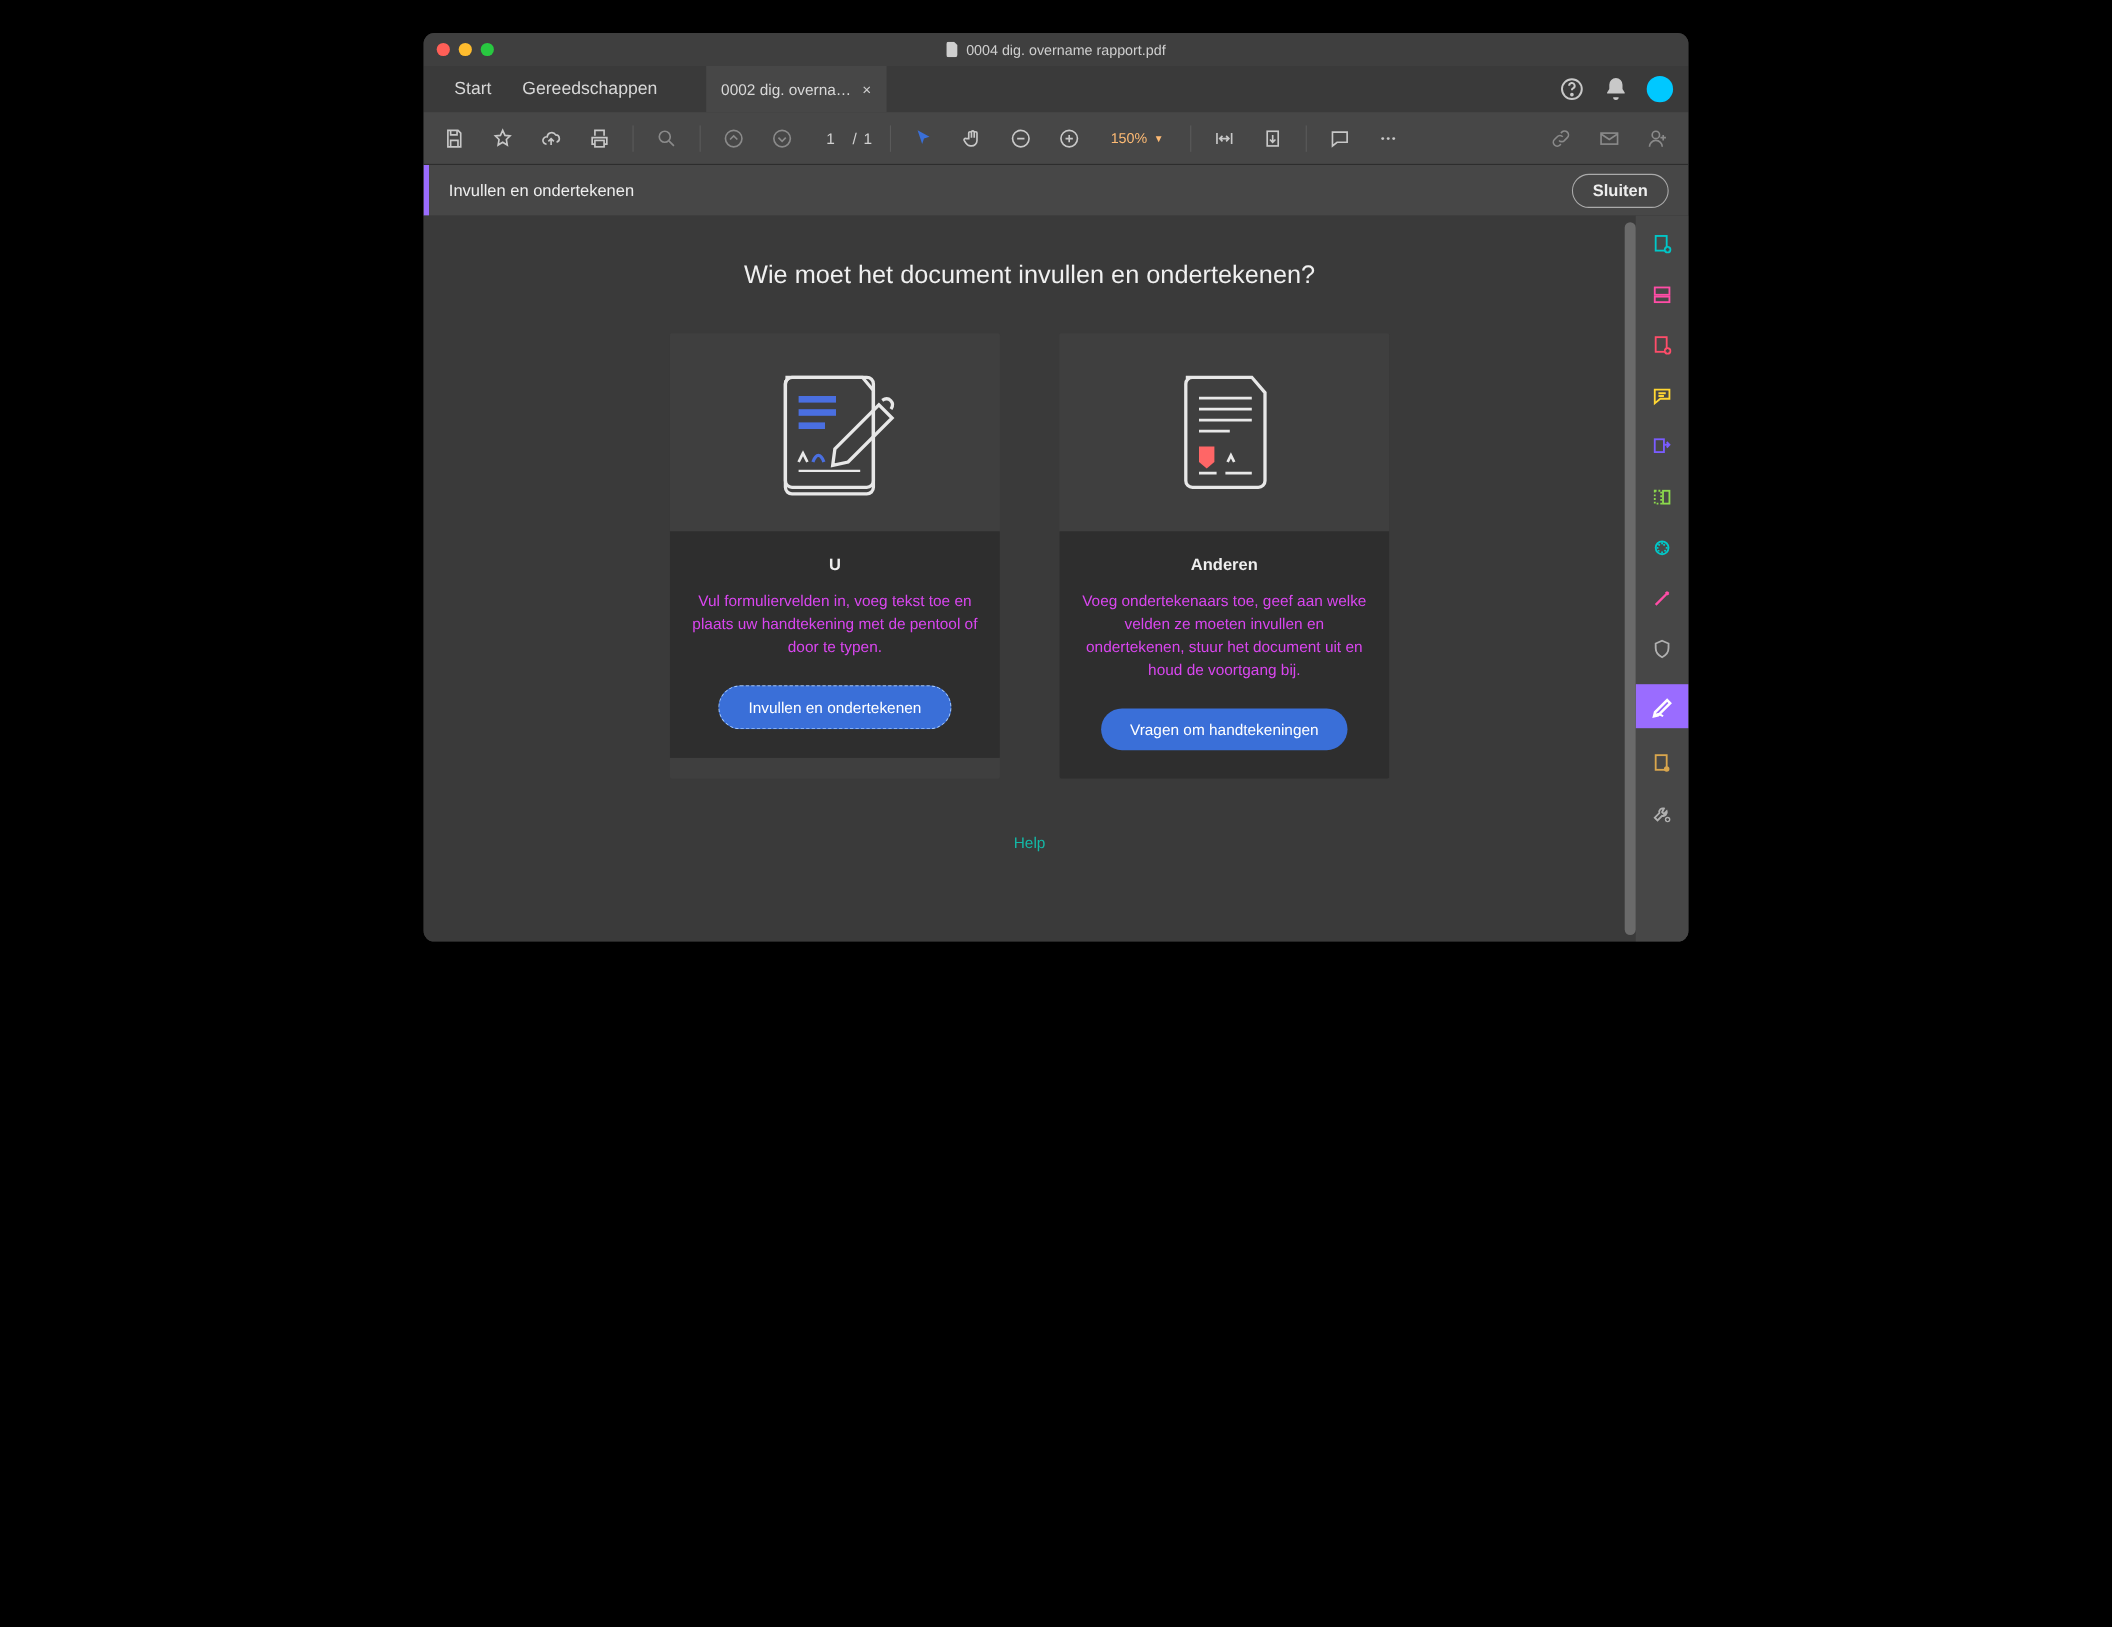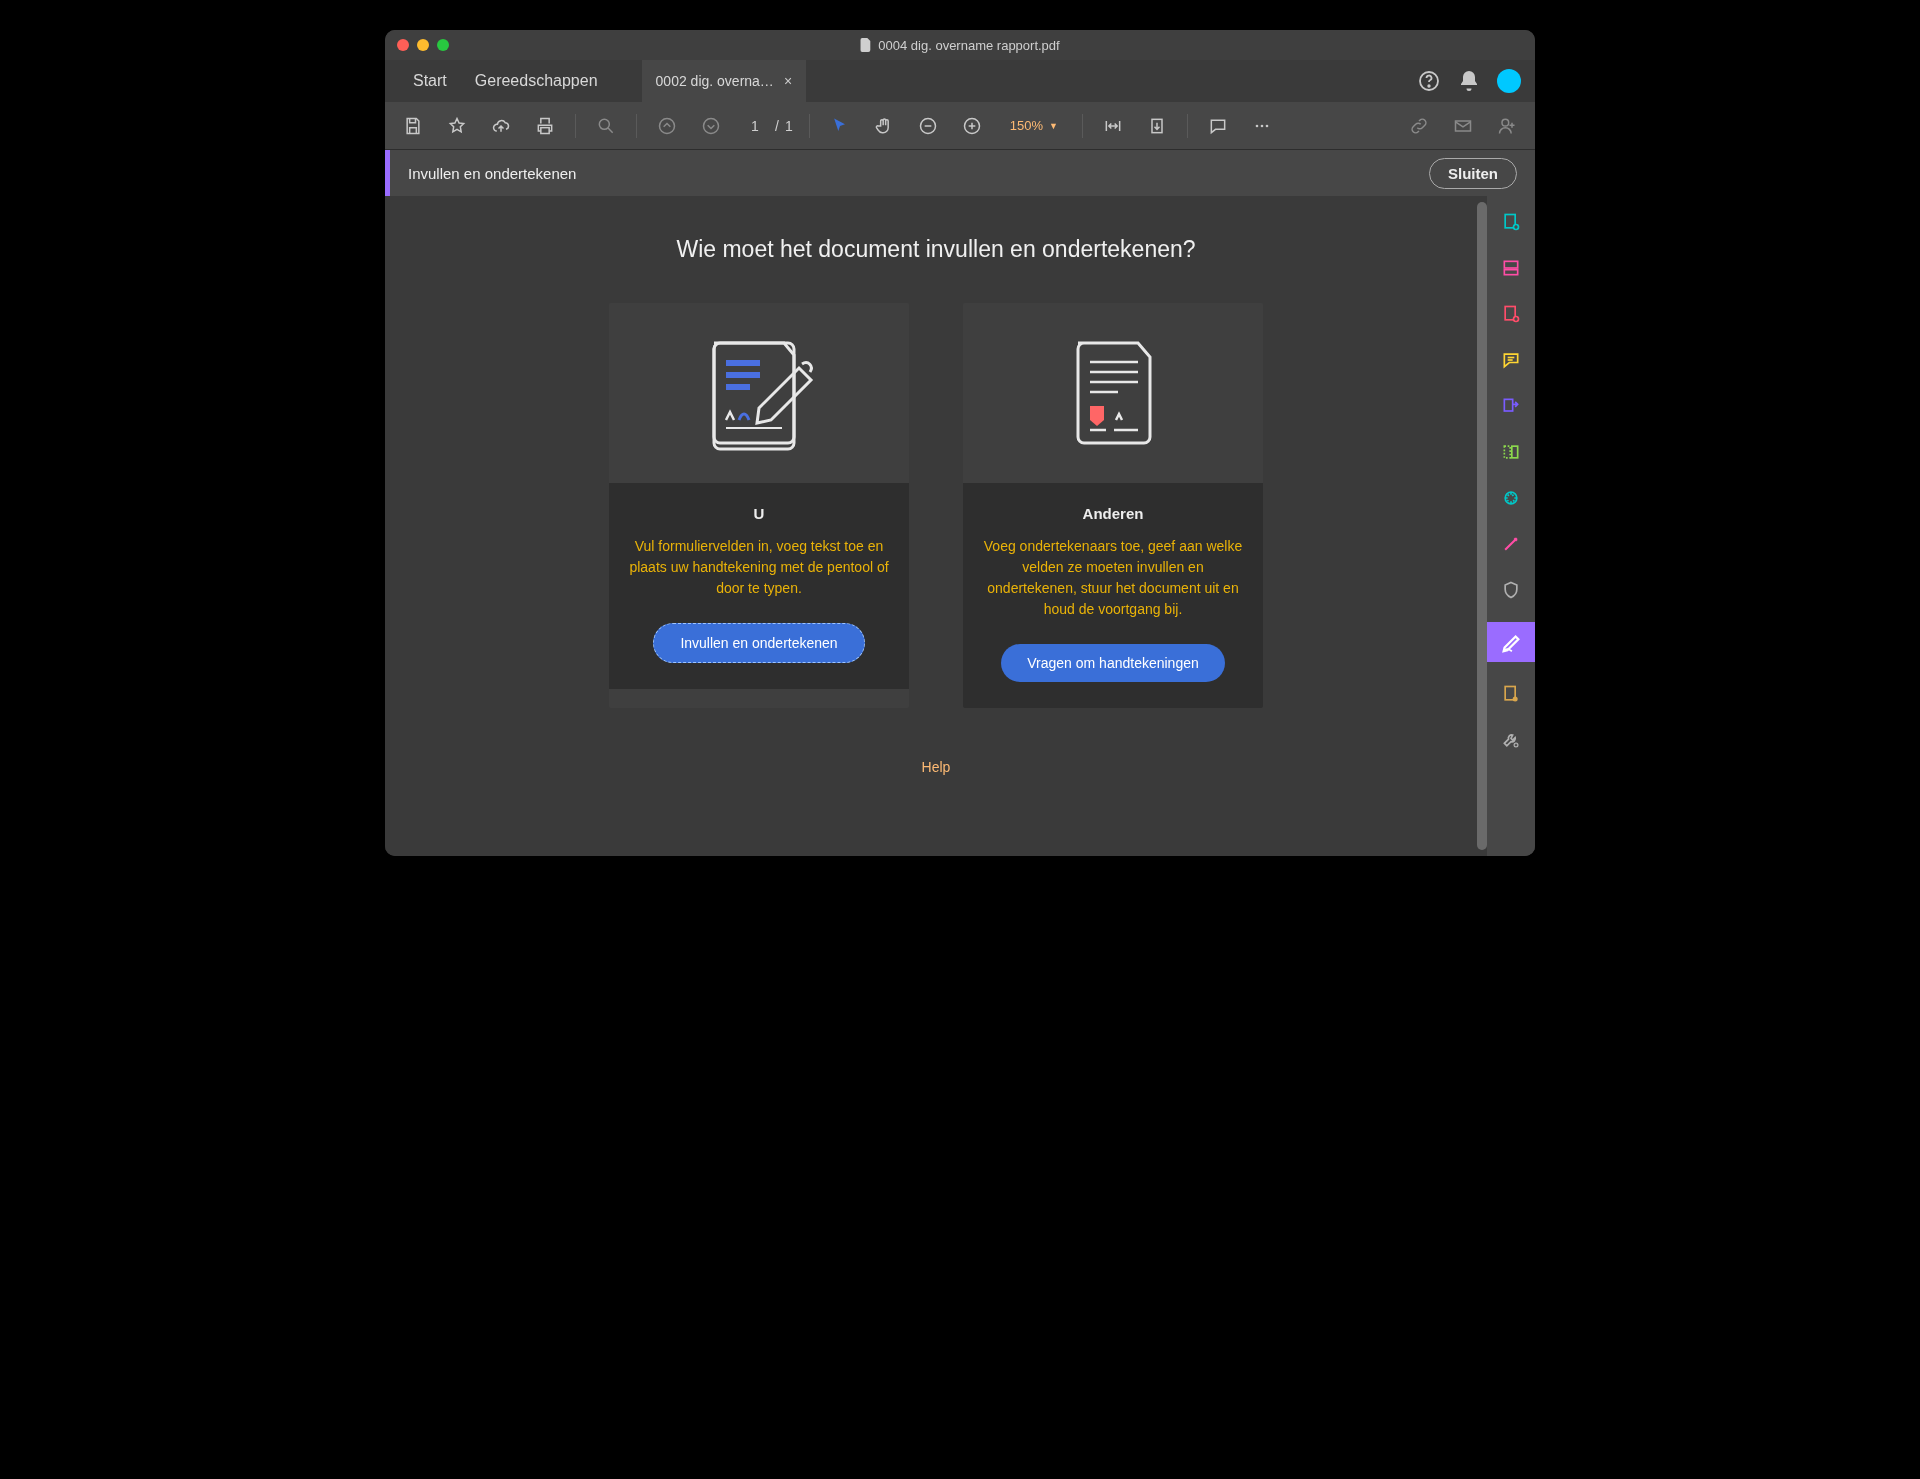--- a/index.html
+++ b/index.html
@@ -55,7 +55,7 @@
 .card .illus { height: 180px; display: flex; align-items: center; justify-content: center; background: #3f3f3f; }
 .card .lower { background: #2e2e2e; padding: 22px 20px 26px; text-align: center; }
 .card .lower h3 { color: #eee; font-size: 15px; font-weight: 600; margin-bottom: 14px; }
-.card .lower p { color: #eab308; font-size: 14px; line-height: 1.5; margin-bottom: 24px; }
+.card .lower p { color: #d946ef; font-size: 14px; line-height: 1.5; margin-bottom: 24px; }
 .btn { display: inline-block; padding: 11px 26px; border-radius: 22px; font-size: 14px; font-weight: 500; cursor: pointer; border: none; }
 .btn.dashed { background: #3a6fd8; color: #fff; border: 1.5px dashed #9ec5ff; }
 .btn.solid { background: #3a6fd8; color: #fff; }

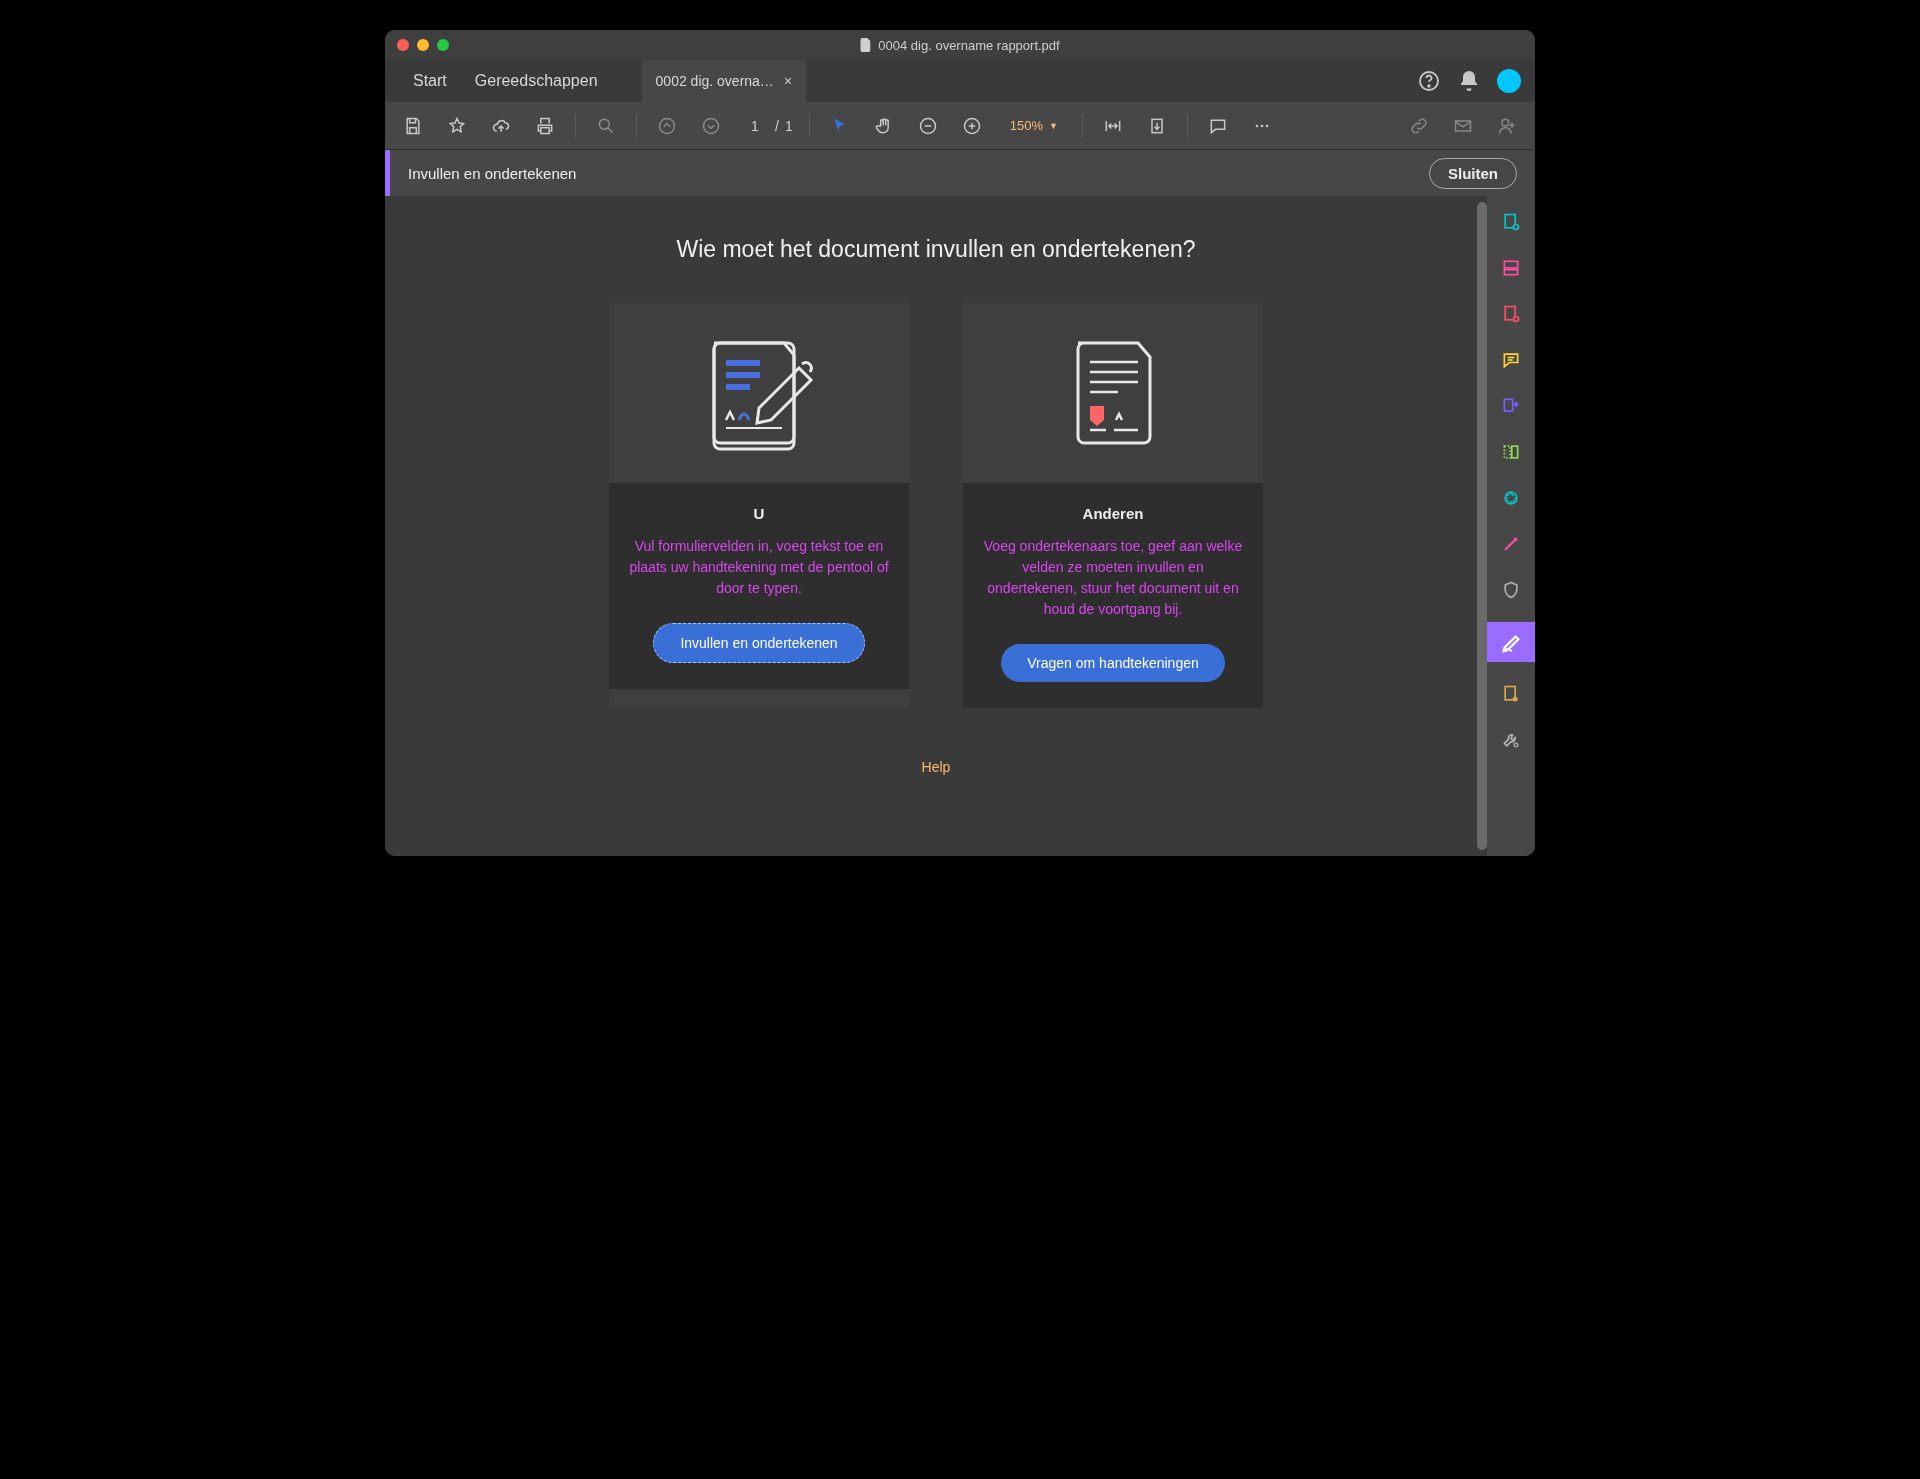--- a/index.html
+++ b/index.html
@@ -61,7 +61,7 @@
 .btn.solid { background: #3a6fd8; color: #fff; }
 
 .helplink { text-align: center; margin-top: 50px; }
-.helplink a { color: #fdba74; font-size: 14px; text-decoration: none; }
+.helplink a { color: #14b8a6; font-size: 14px; text-decoration: none; }
 </style>
 </head>
 <body>

